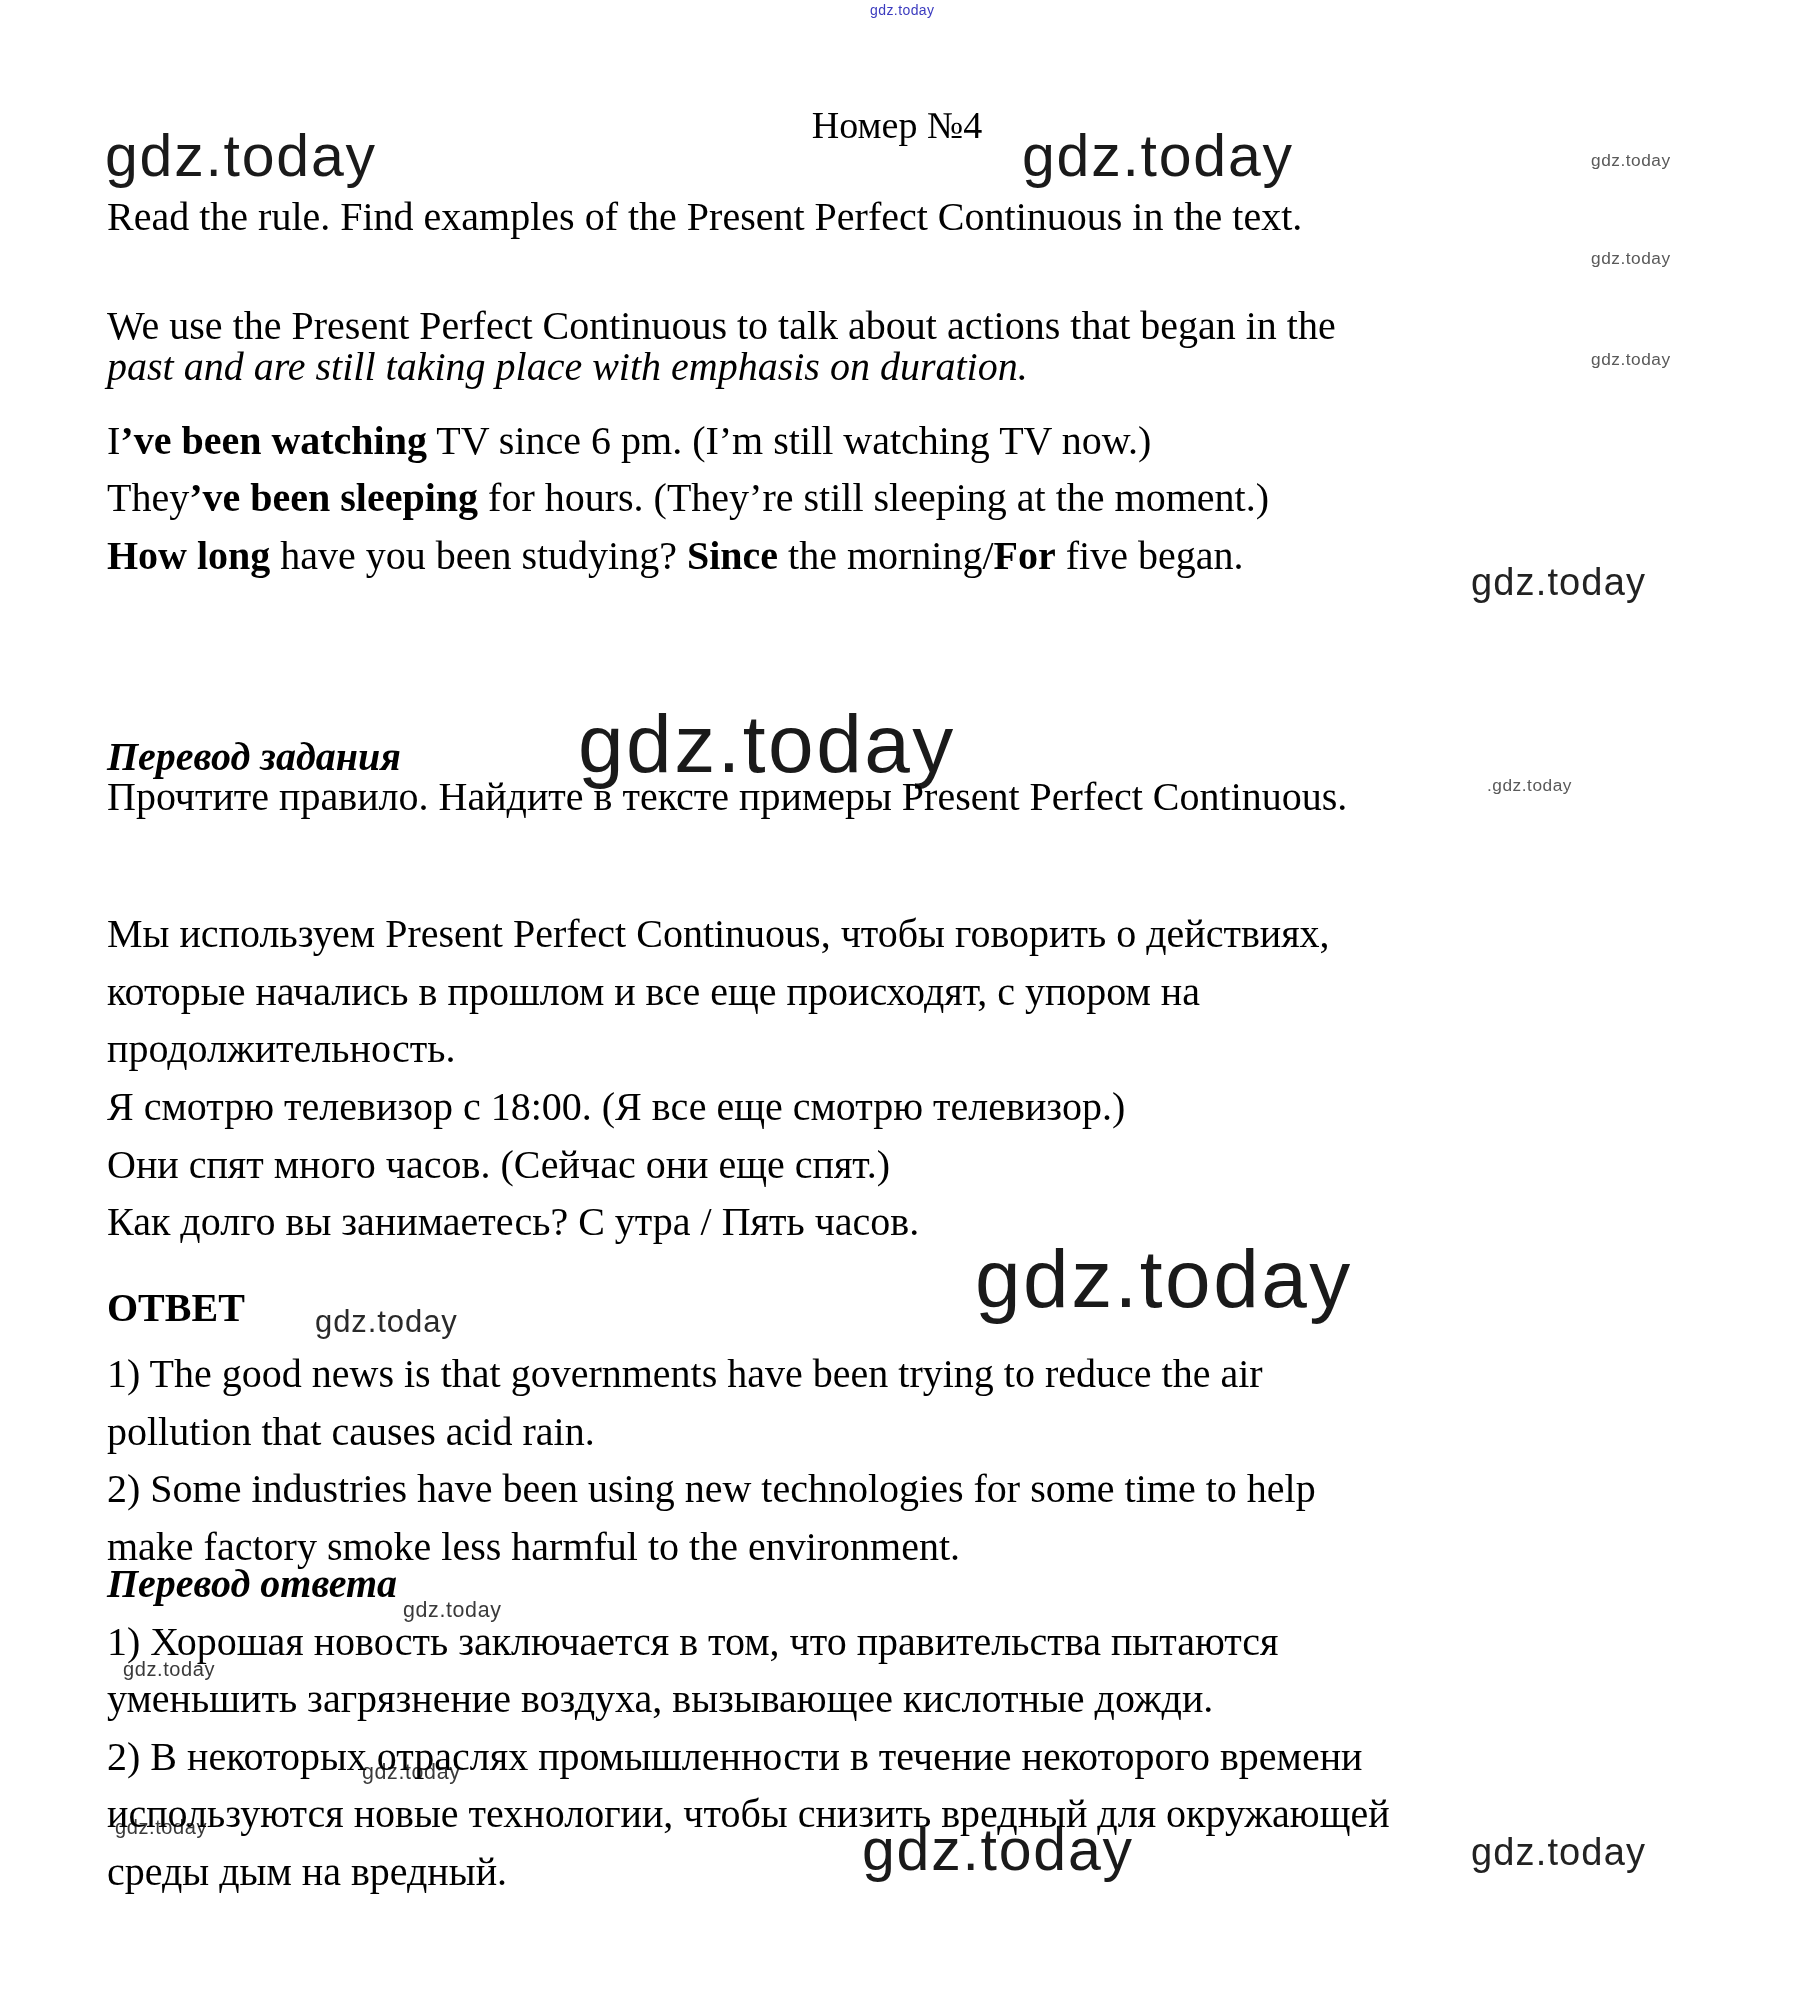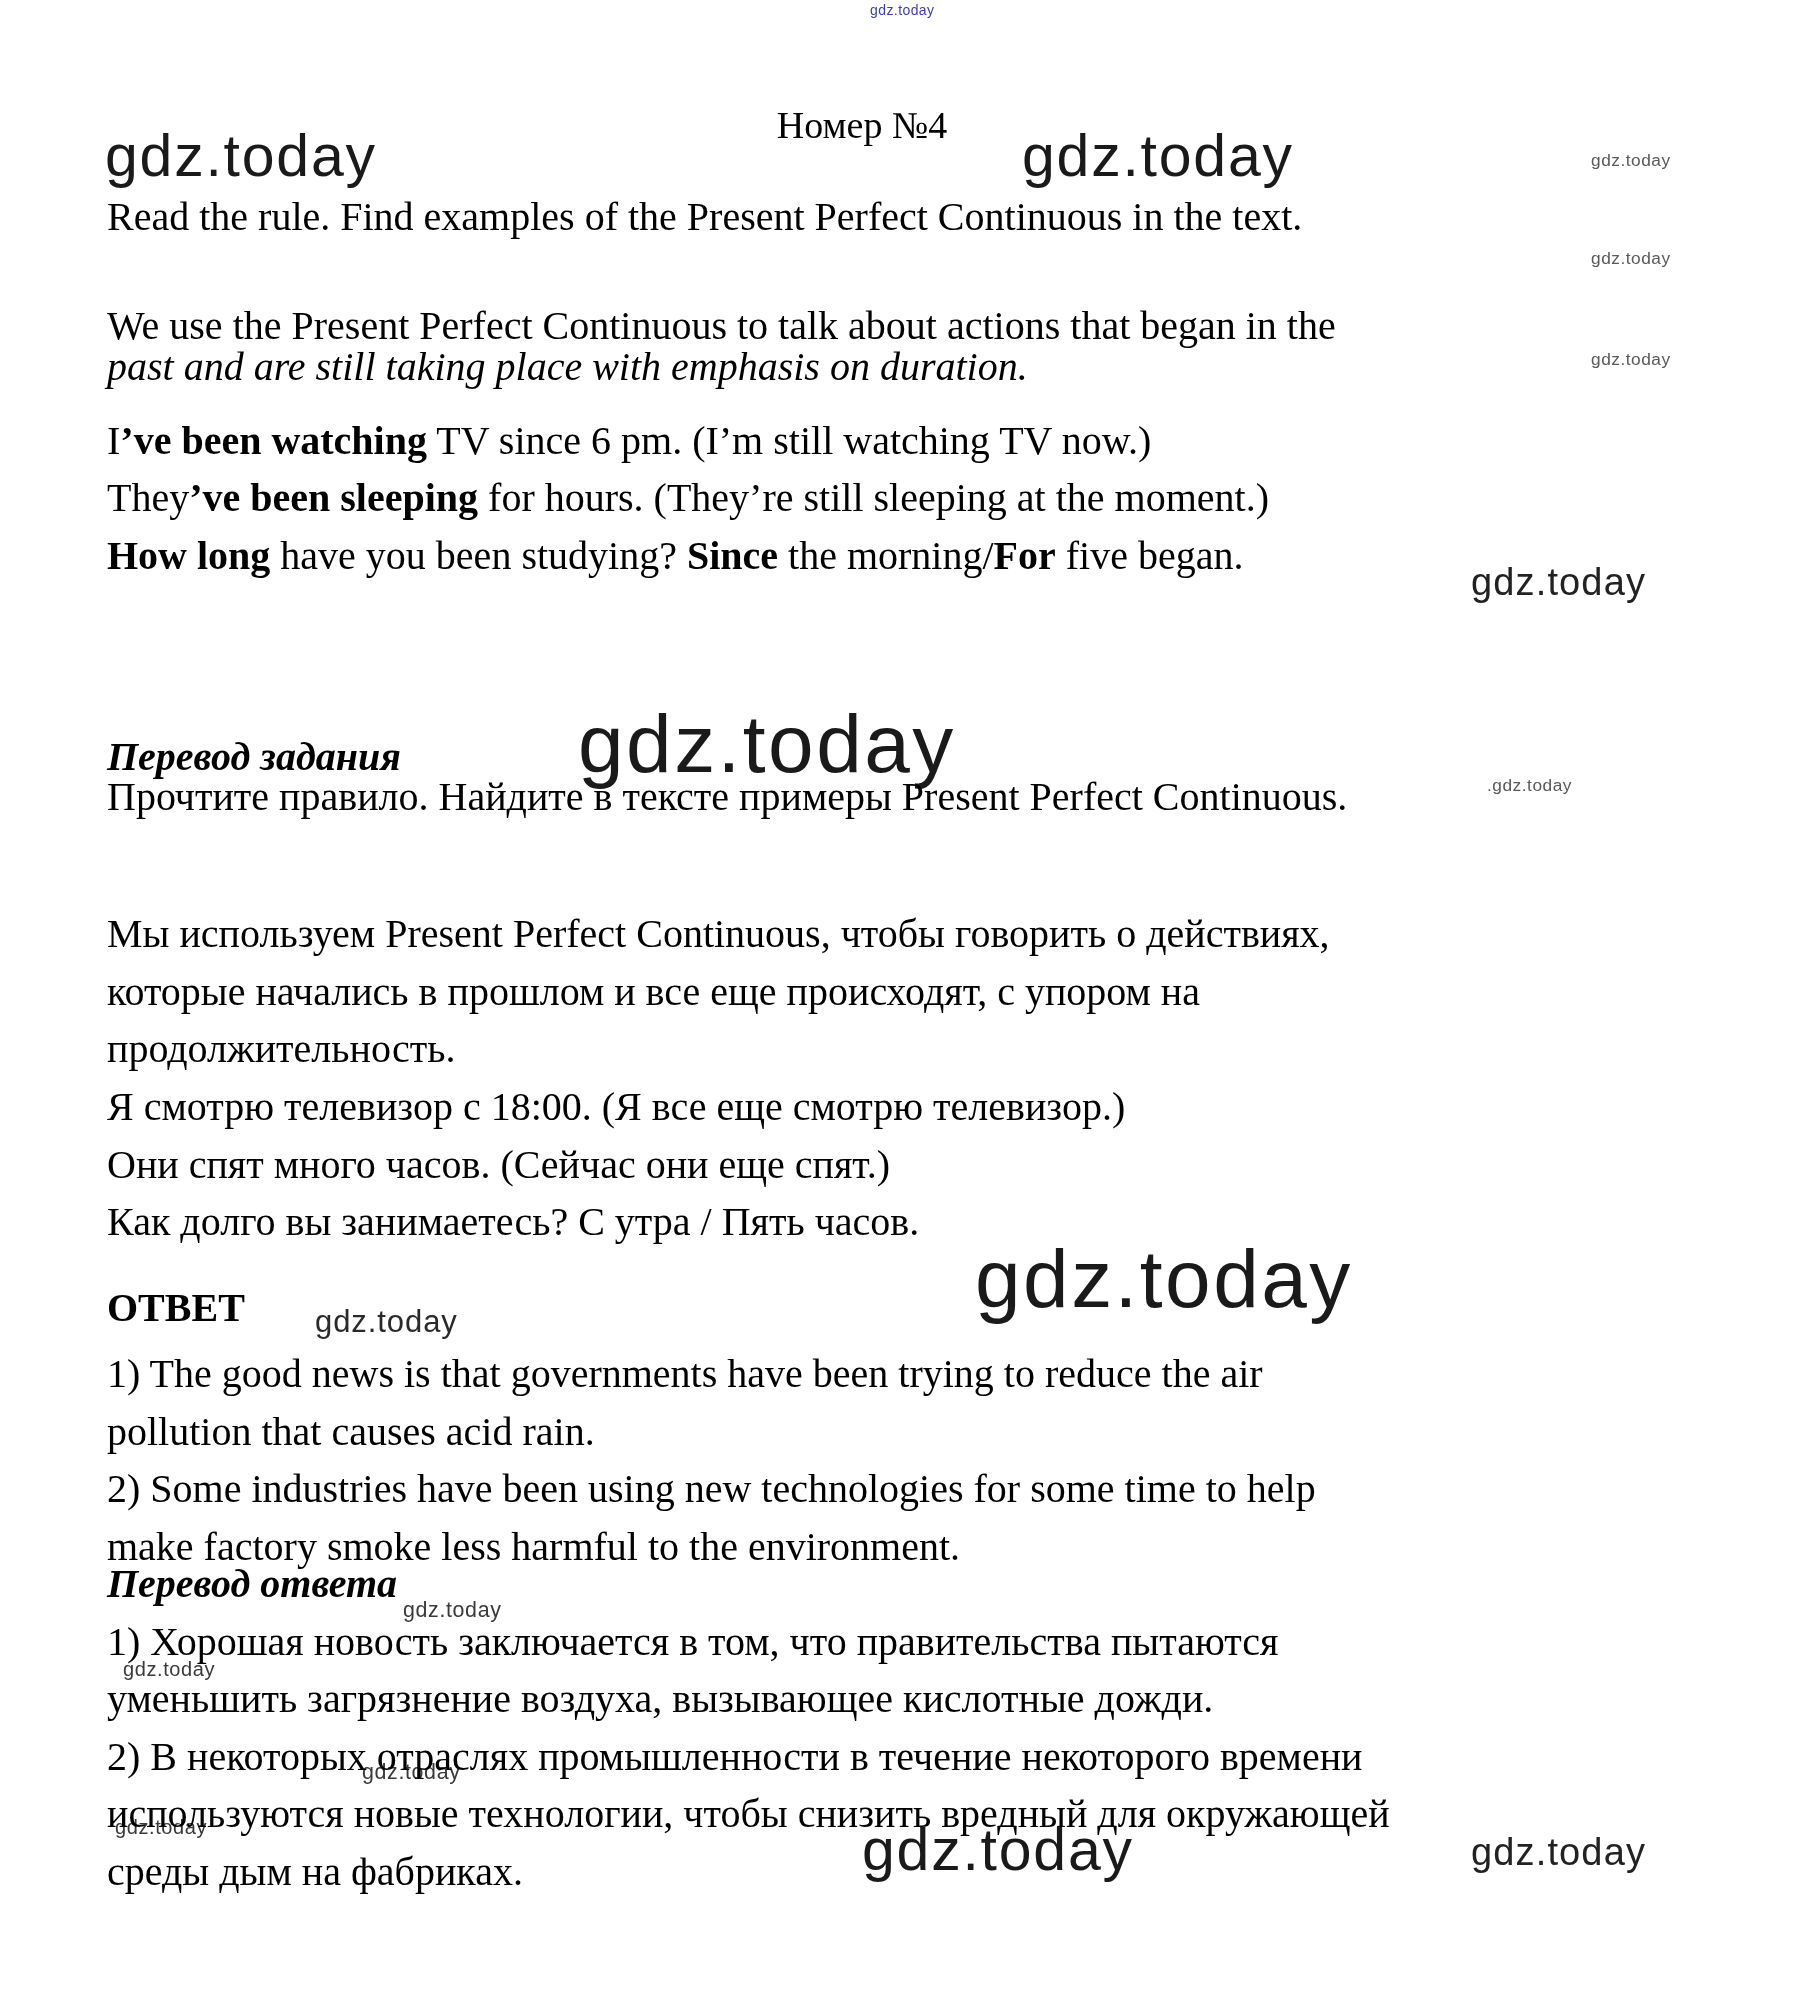--- a/index.html
+++ b/index.html
@@ -8,7 +8,7 @@
   .page{position:absolute;inset:0;}
   .line{position:absolute;left:107px;font-size:40px;line-height:1.15;
         white-space:nowrap;font-family:"Liberation Serif", serif;}
-  .center{left:0;width:1724px;text-align:center;}
+  .center{left:0;width:1724px;text-align:center;padding-left:35px;}
   .b{font-weight:bold;}
   .i{}
   .bi{font-weight:bold;font-style:italic;}

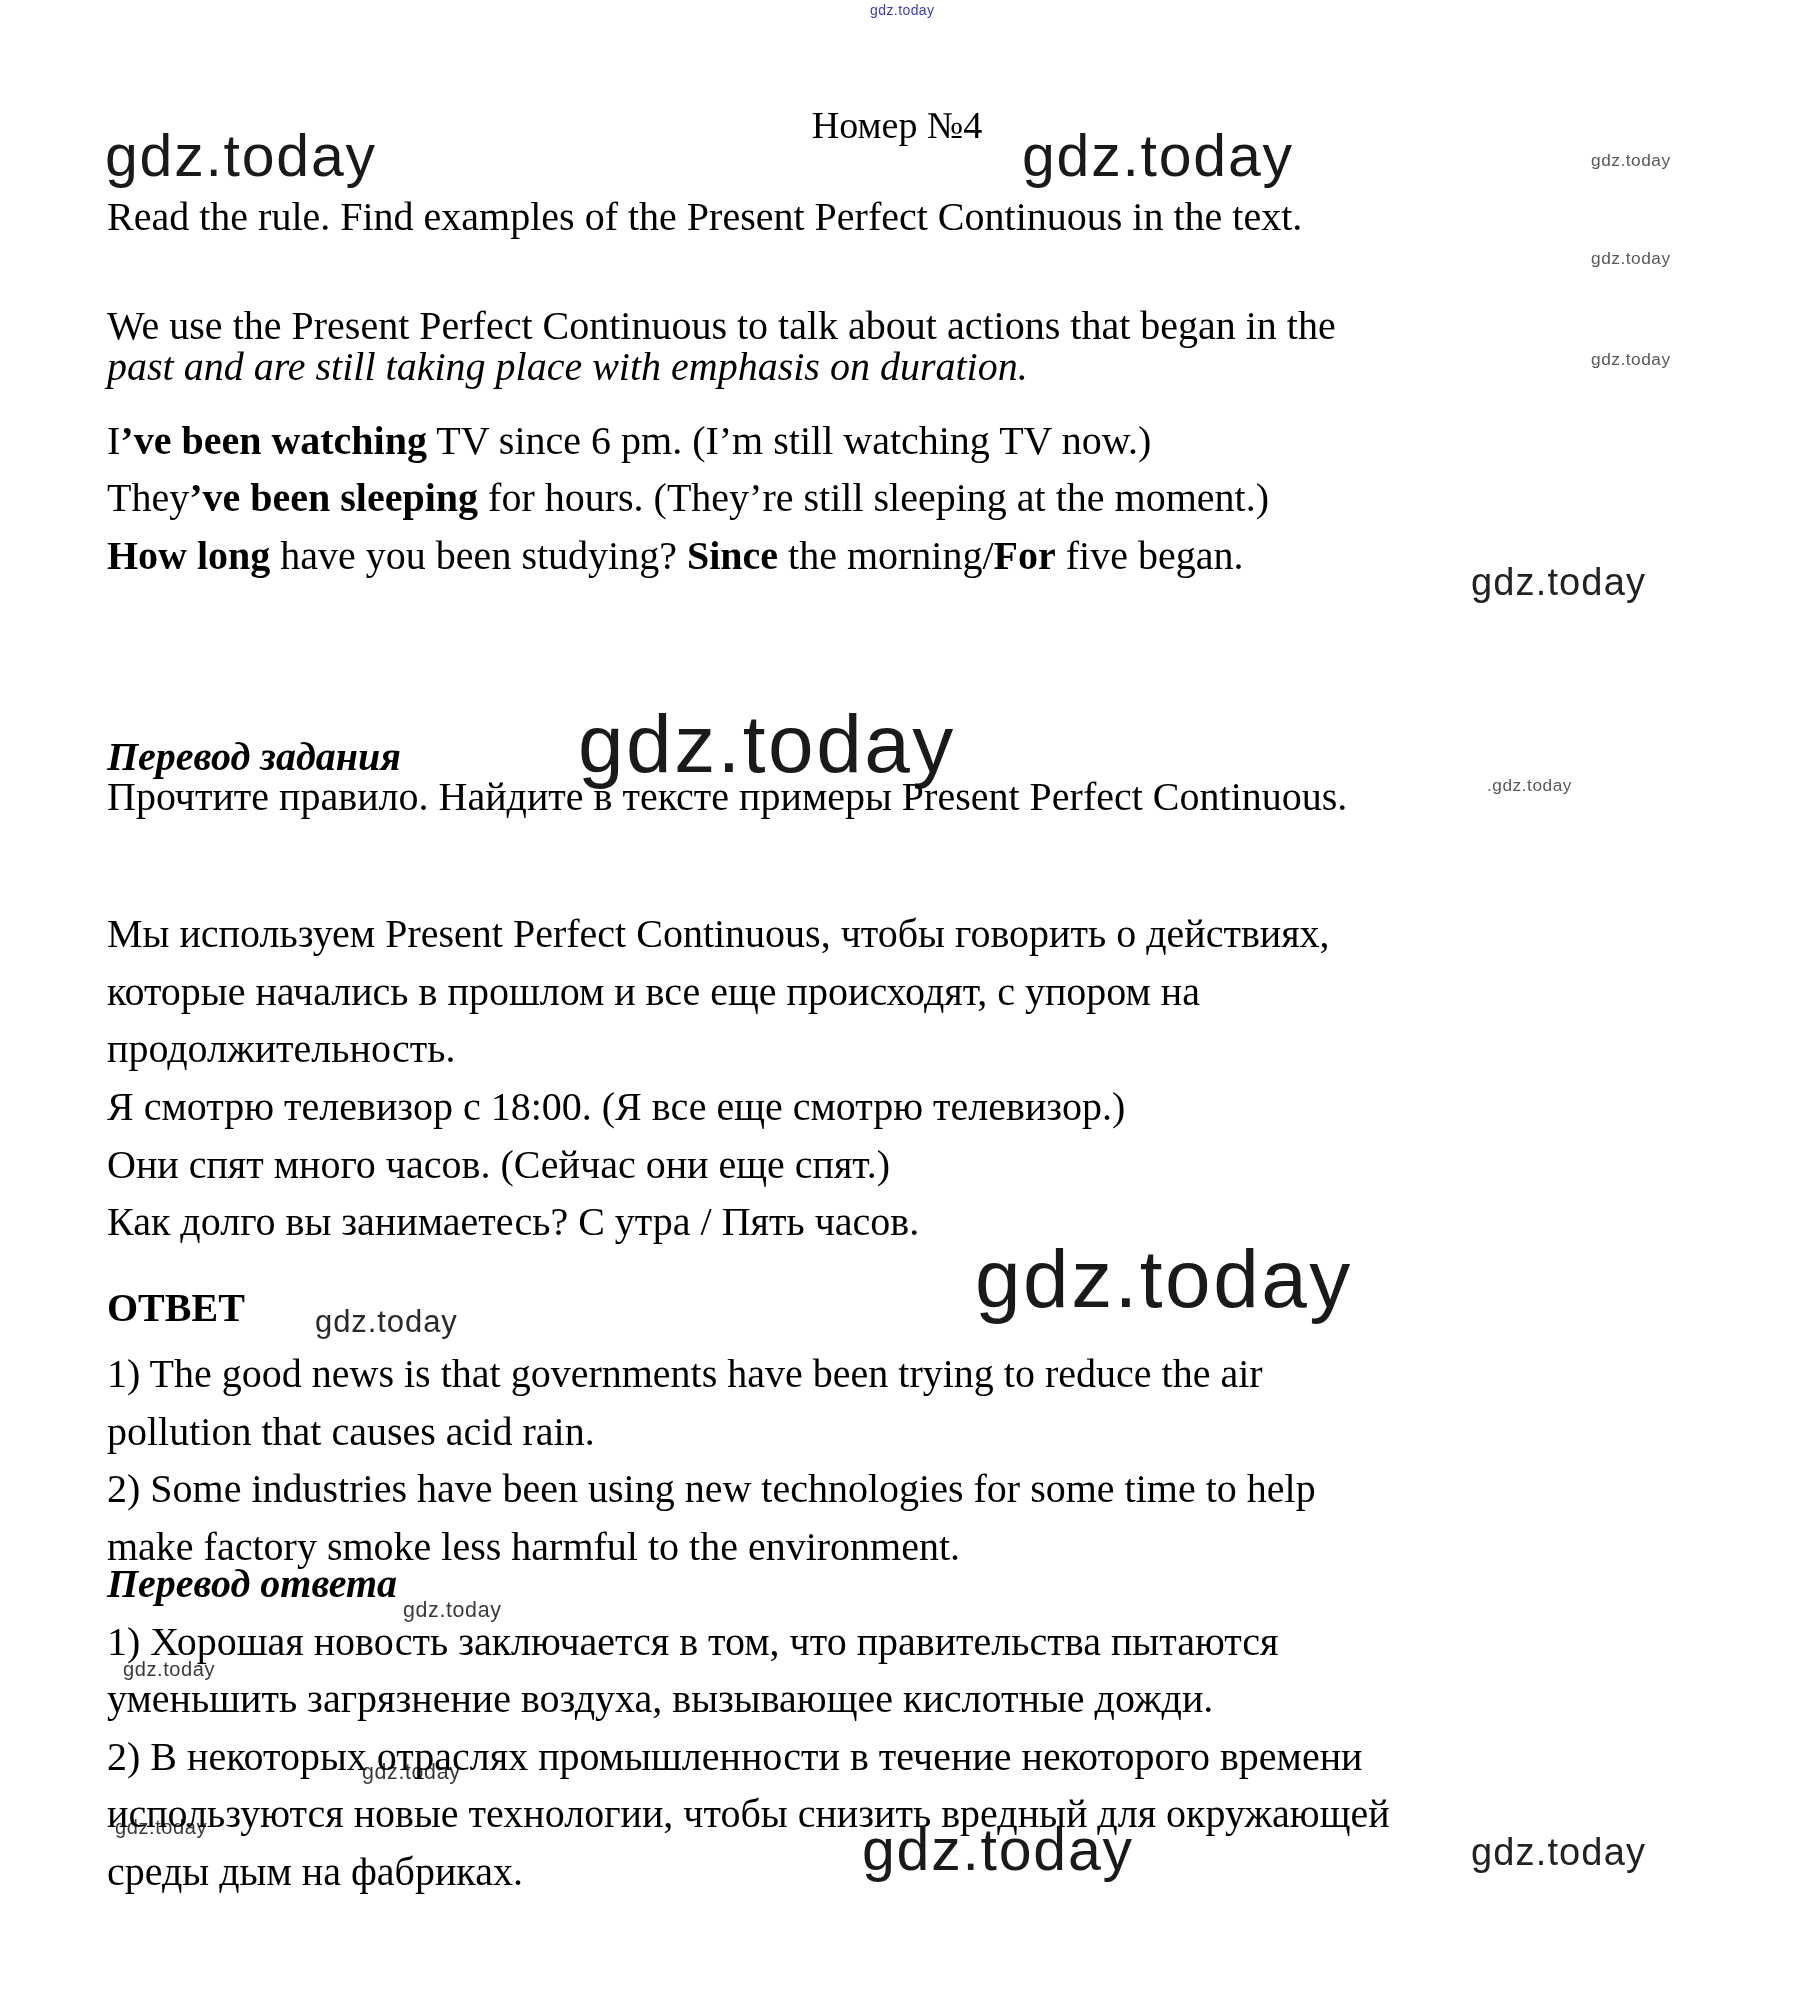--- a/index.html
+++ b/index.html
@@ -77,7 +77,7 @@
   <div class="line" style="top:1676px;">уменьшить загрязнение воздуха, вызывающее кислотные дожди.</div>
   <div class="line" style="top:1734px;text-align:center;">2) В некоторых отраслях промышленности в течение некоторого времени</div>
   <div class="line" style="top:1791px;">используются новые технологии, чтобы снизить вредный для окружающей</div>
-  <div class="line" style="top:1849px;">среды дым на фабриках.</div>
+  <div class="line" style="top:1849px;">среды дым на вредный.</div>
 
 </div>
 

